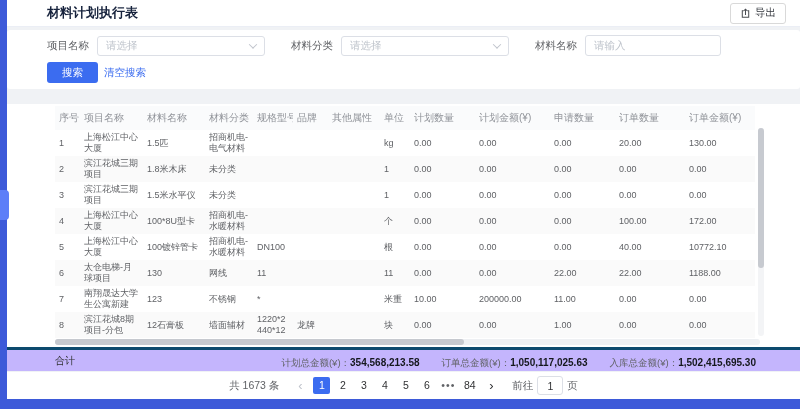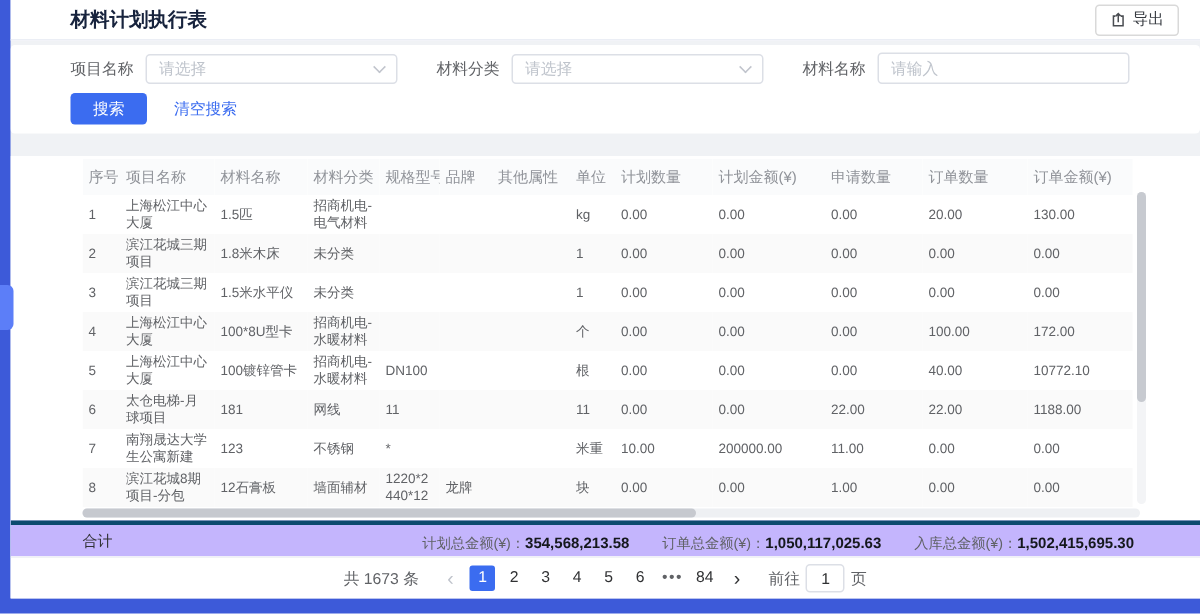--- a/index.html
+++ b/index.html
@@ -23,7 +23,7 @@
   .fbox { width:168px; height:20px; border:1px solid #dcdfe6; border-radius:3px; display:flex; align-items:center; padding:0 8px; background:#fff; cursor:pointer; }
   .fplaceholder { font-size:10.5px; color:#bfc4cc; flex:1; }
   .chev { width:6px; height:6px; border-right:1px solid #c0c4cc; border-bottom:1px solid #c0c4cc; transform:rotate(45deg) translate(-1px,-1px); }
-  .finput { width:168px; height:21px; border:1px solid #dcdfe6; border-radius:3px; padding:0 8px; font-size:10.5px; color:#303133; font-family:Liberation Sans, sans-serif; outline:none; }
+  .finput { width:136px; height:21px; border:1px solid #dcdfe6; border-radius:3px; padding:0 8px; font-size:10.5px; color:#303133; font-family:Liberation Serif, serif; outline:none; }
   .finput::placeholder { color:#bfc4cc; }
   .filter-actions { margin-top:6px; display:flex; align-items:center; gap:12px; }
   .btn-primary { background:#3b6cf0; color:#fff; border:none; border-radius:3px; height:21px; padding:0 15px; font-size:10.5px; cursor:pointer; font-family:inherit; }

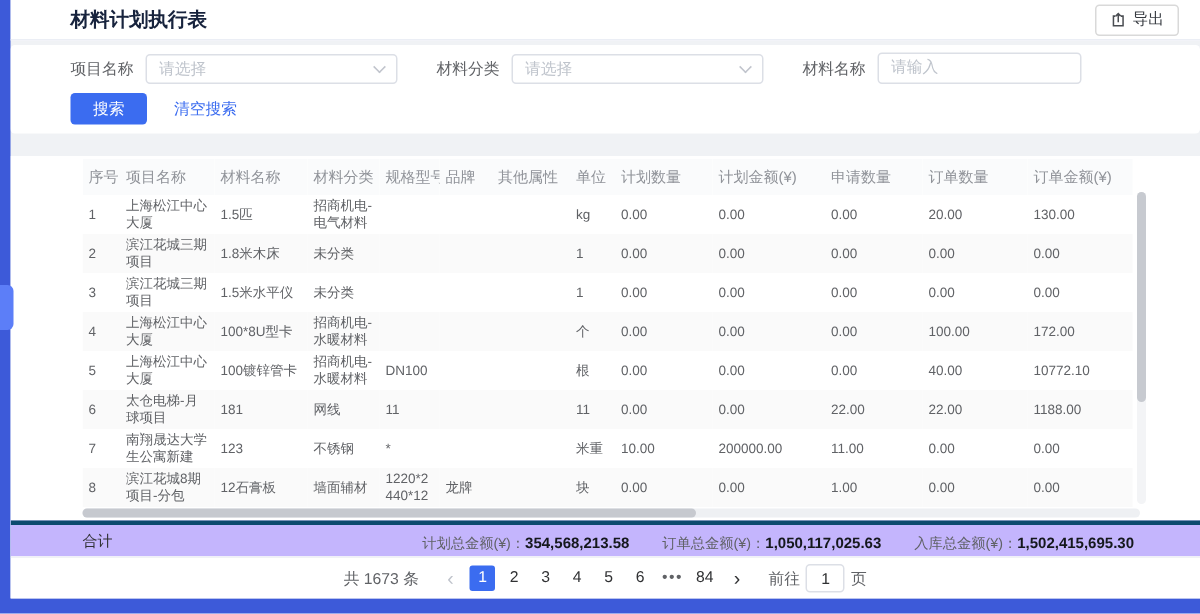--- a/index.html
+++ b/index.html
@@ -25,7 +25,7 @@
   .chev { width:6px; height:6px; border-right:1px solid #c0c4cc; border-bottom:1px solid #c0c4cc; transform:rotate(45deg) translate(-1px,-1px); }
   .finput { width:136px; height:21px; border:1px solid #dcdfe6; border-radius:3px; padding:0 8px; font-size:10.5px; color:#303133; font-family:Liberation Serif, serif; outline:none; }
   .finput::placeholder { color:#bfc4cc; }
-  .filter-actions { margin-top:6px; display:flex; align-items:center; gap:12px; }
+  .filter-actions { margin-top:6px; display:flex; align-items:center; }
   .btn-primary { background:#3b6cf0; color:#fff; border:none; border-radius:3px; height:21px; padding:0 15px; font-size:10.5px; cursor:pointer; font-family:inherit; }
   .btn-text { background:none; border:none; color:#3b6cf0; font-size:10.5px; cursor:pointer; font-family:inherit; padding:0 6px; }
 

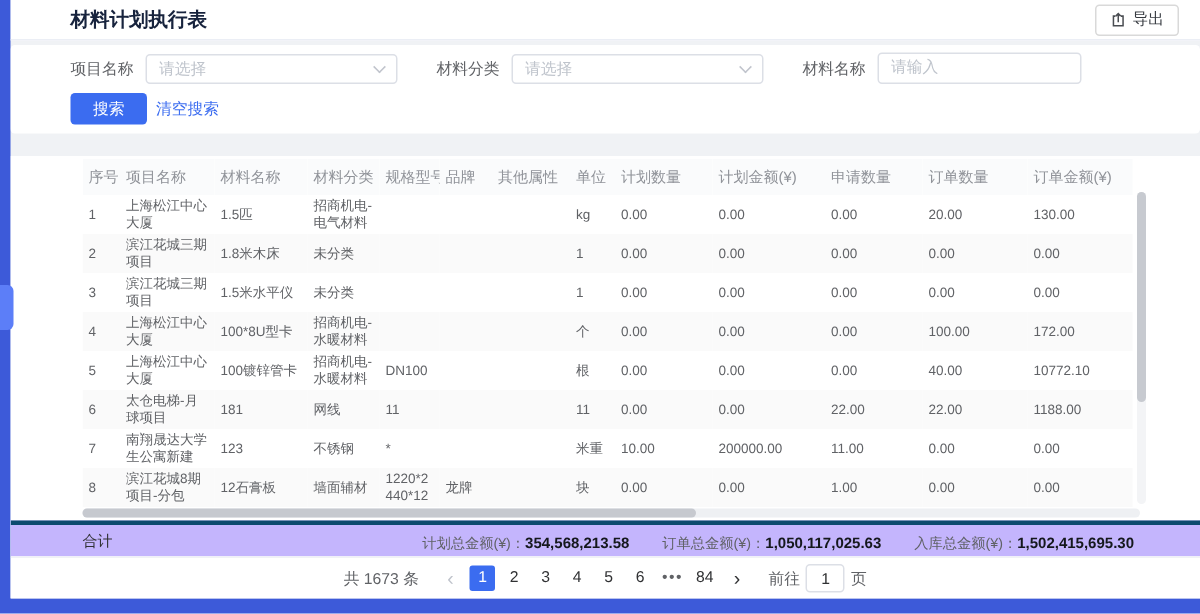--- a/index.html
+++ b/index.html
@@ -222,7 +222,7 @@
             <tr>
               <td>6</td>
               <td>太仓电梯-月球项目</td>
-              <td>181</td>
+              <td>130</td>
               <td>网线</td>
               <td>11</td>
               <td></td>

